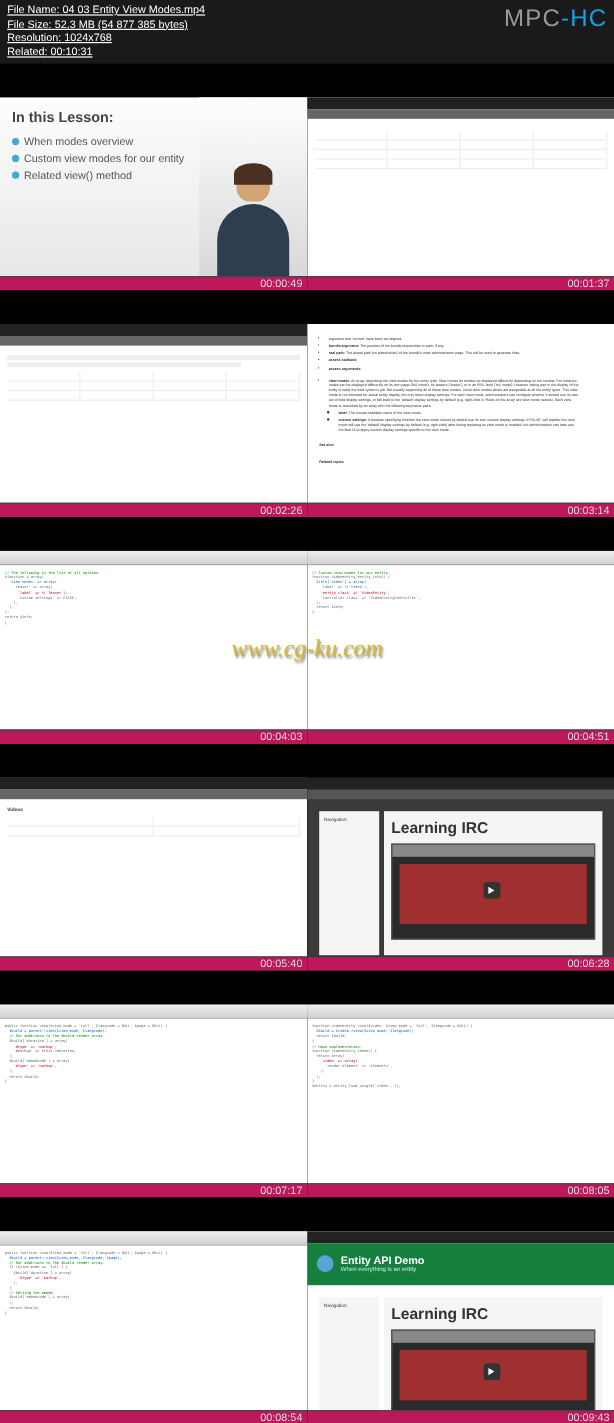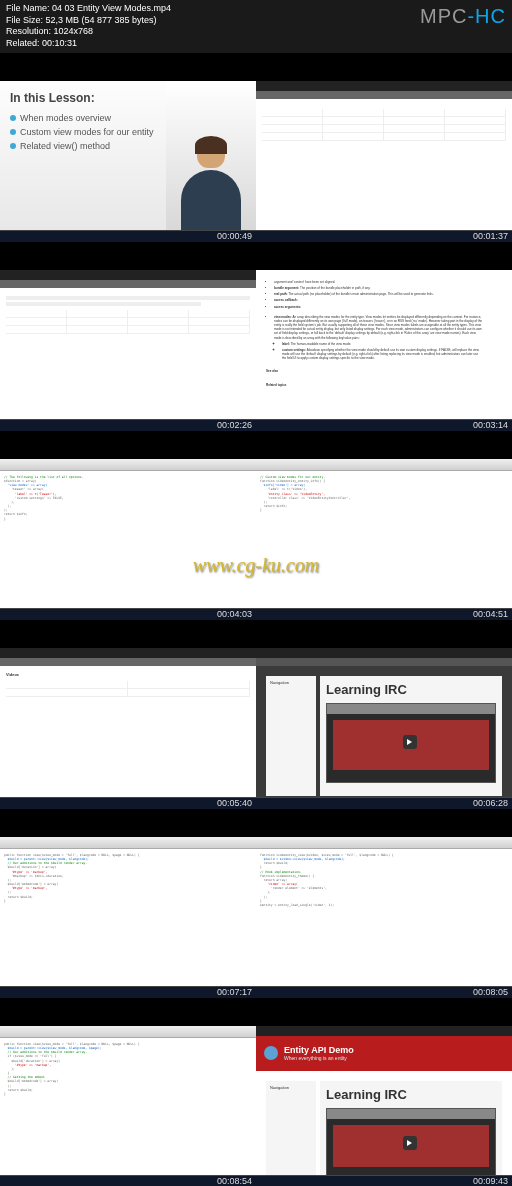--- a/index.html
+++ b/index.html
@@ -20,7 +20,7 @@
   display: flex;
   justify-content: space-between;
 }
-.info-left { flex: 1; }
+.info-left { flex: 1; text-decoration: underline; }
 .logo {
   font-size: 20px;
   font-weight: 300;

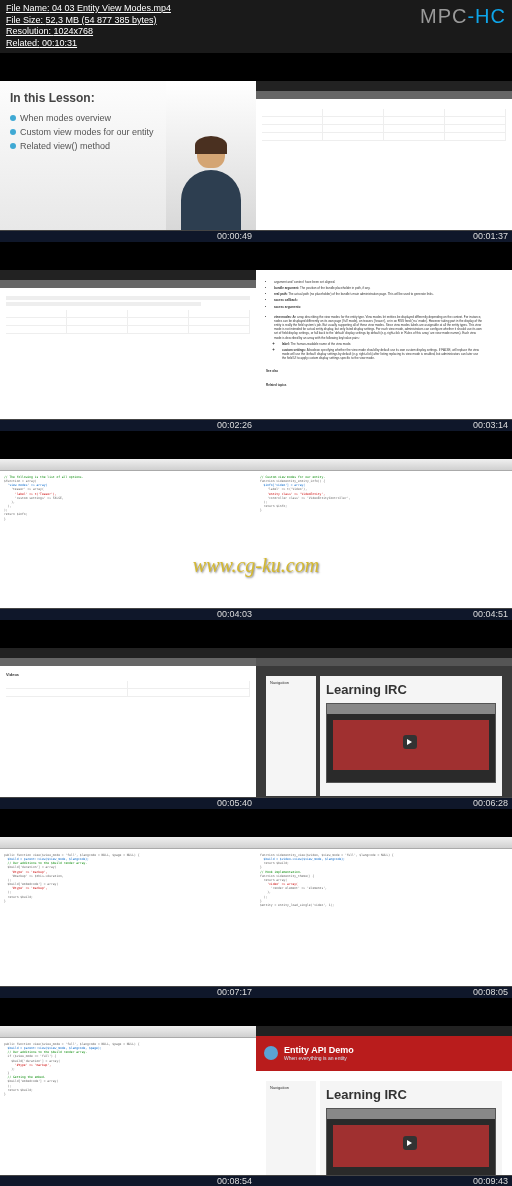--- a/index.html
+++ b/index.html
@@ -54,7 +54,7 @@
 }
 .seekbar {
   height: 12px;
-  background: #0f172a;
+  background: #be185d;
   border-top: 1px solid #444;
   display: flex;
   align-items: center;

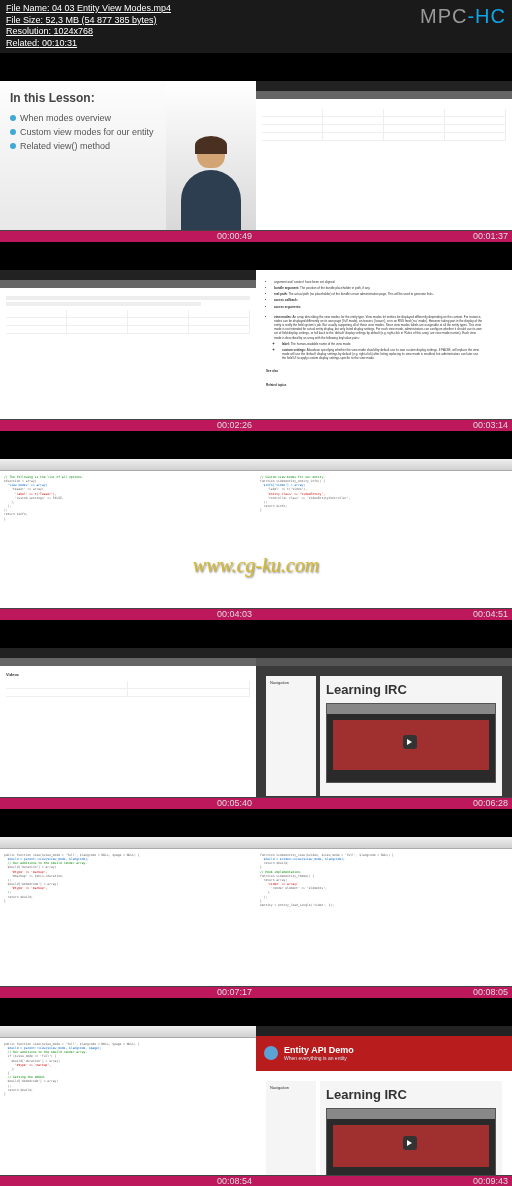--- a/index.html
+++ b/index.html
@@ -308,7 +308,7 @@
 
 .watermark {
   position: absolute;
-  top: 554px;
+  top: 530px;
   left: 0;
   right: 0;
   text-align: center;

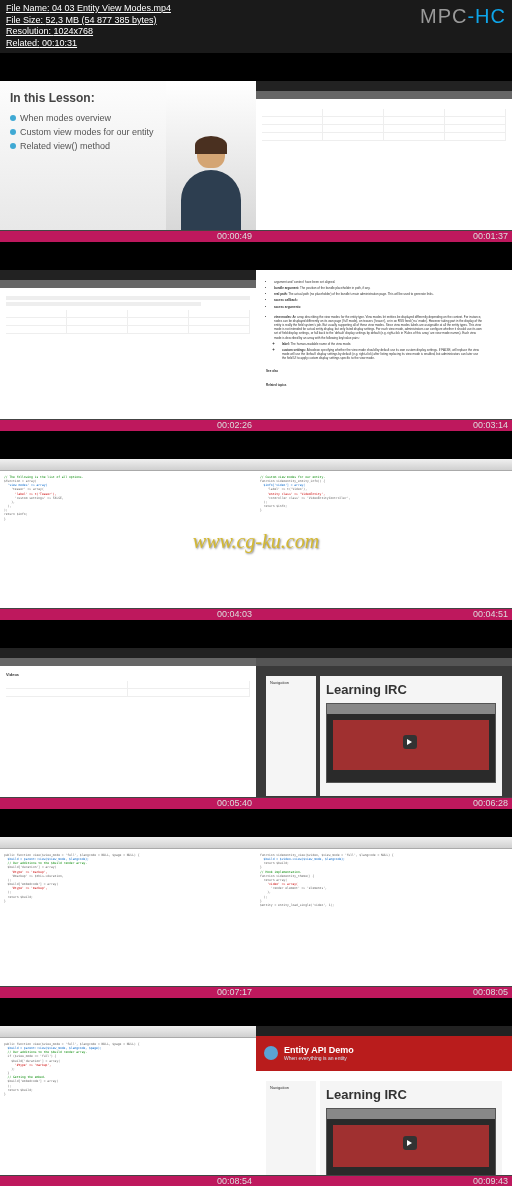--- a/index.html
+++ b/index.html
@@ -280,7 +280,7 @@
 }
 .entity-header {
   height: 35px;
-  background: #b91c1c;
+  background: #15803d;
   display: flex;
   align-items: center;
   padding: 0 8px;

